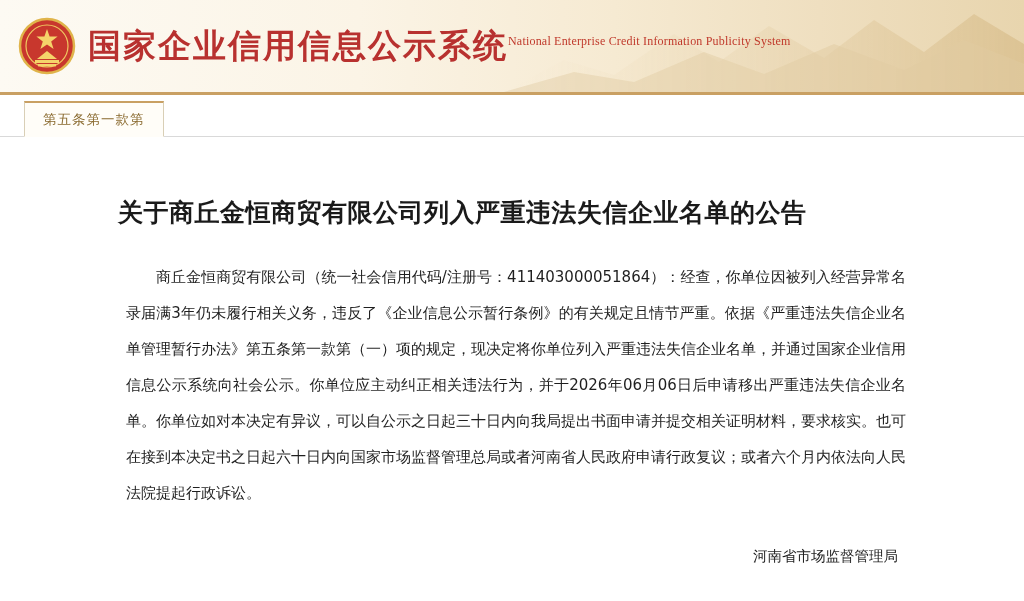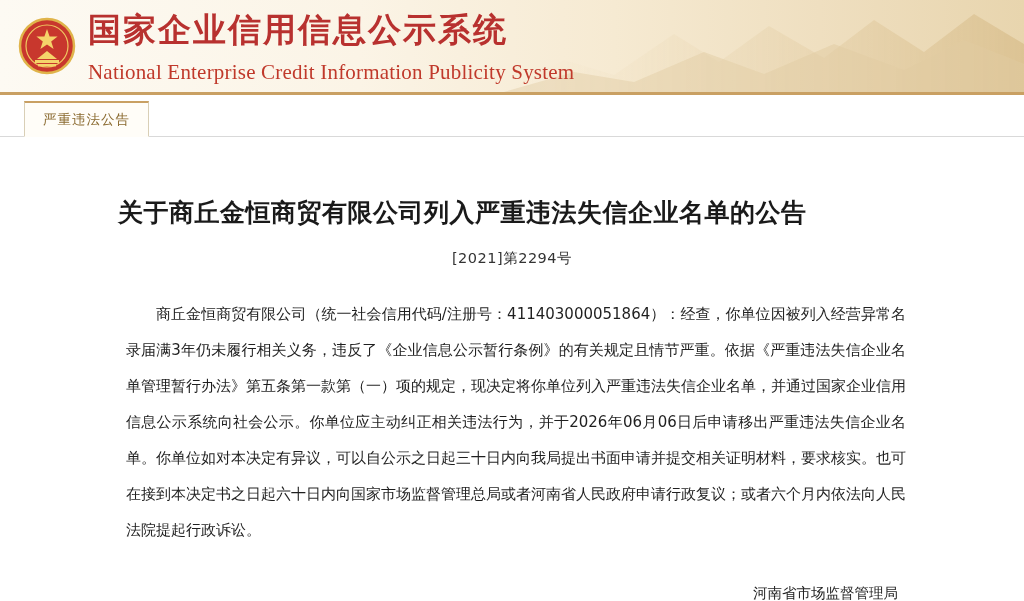--- a/index.html
+++ b/index.html
@@ -38,7 +38,7 @@
     flex: 0 0 58px;
     margin-right: 12px;
   }
-  .title-block { display: flex; flex-direction: column; justify-content: center; }
+  .title-block { display: flex; flex-direction: row; justify-content: center; }
   .title-cn {
     font-size: 33px;
     font-weight: bold;

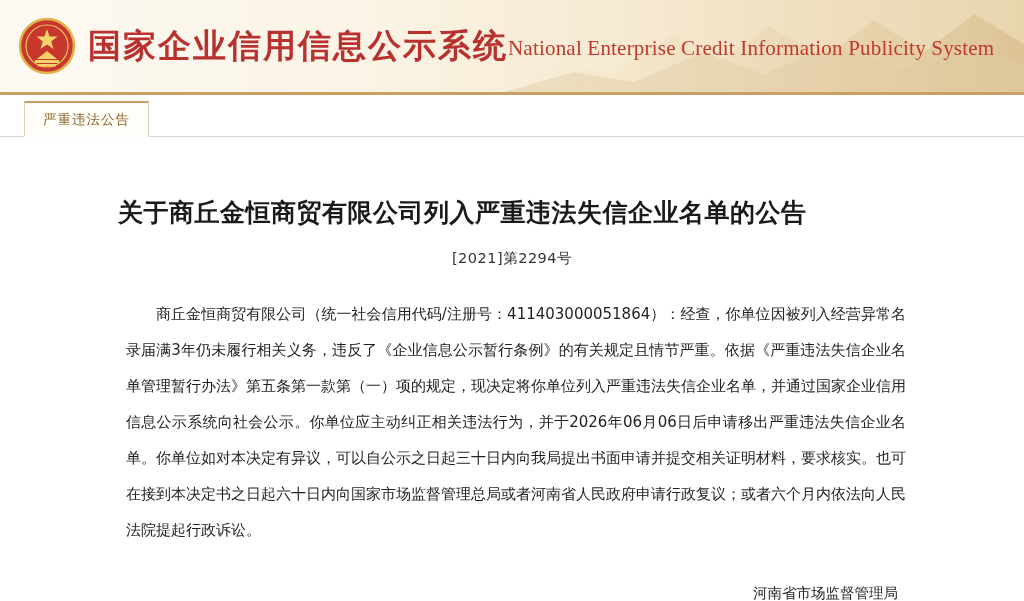--- a/index.html
+++ b/index.html
@@ -48,11 +48,11 @@
     font-family: "DejaVu Sans", "Liberation Sans", sans-serif;
   }
   .title-en {
-    font-size: 21px;
+    font-size: 12px;
     color: #c0392b;
     letter-spacing: .2px;
     line-height: 20px;
-    margin-top: 12px;
+    margin-top: 5px;
     font-family: "Liberation Serif", serif;
     font-weight: normal;
   }

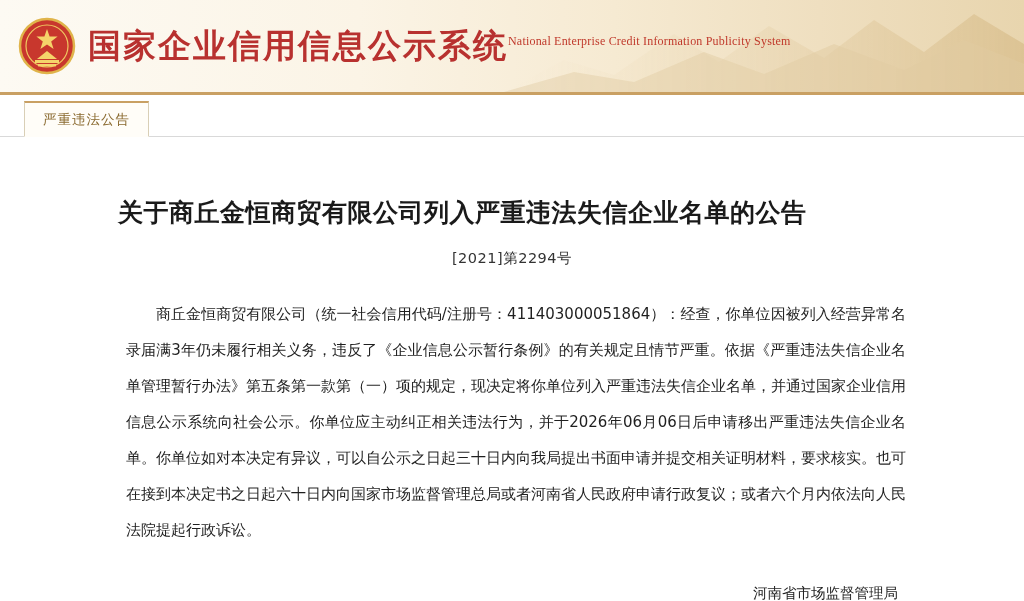--- a/index.html
+++ b/index.html
@@ -161,7 +161,7 @@
 <div class="header-rule"></div>
 
 <div class="tabbar">
-  <div class="tab">严重违法公告</div>
+  <div class="tab">第五条第一款第</div>
 </div>
 
 <div class="doc">

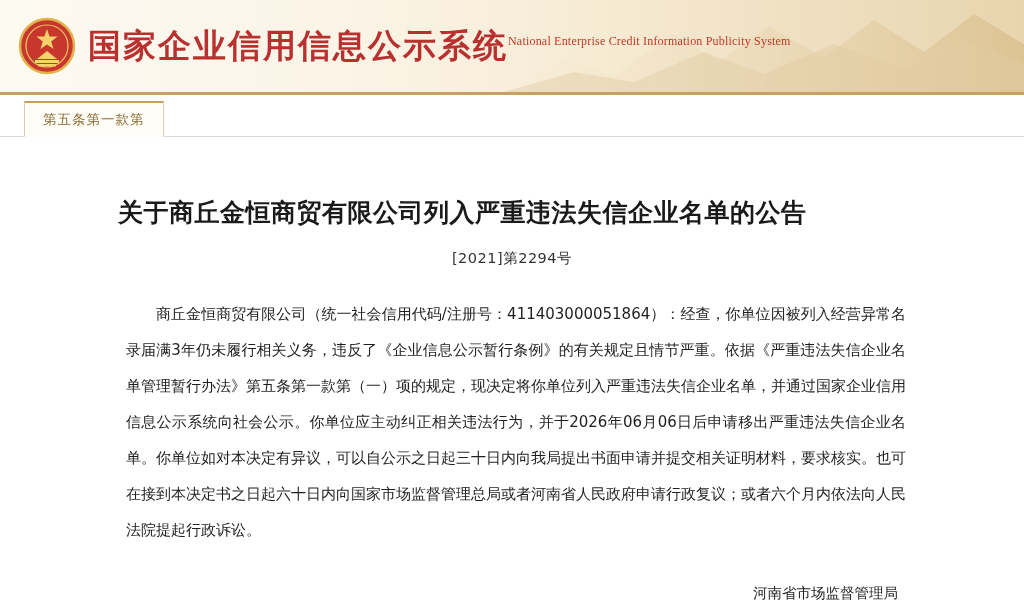--- a/index.html
+++ b/index.html
@@ -166,7 +166,6 @@
 
 <div class="doc">
   <div class="doc-title">关于商丘金恒商贸有限公司列入严重违法失信企业名单的公告</div>
-  <div class="doc-number">[2021]第2294号</div>
   <div class="doc-body">商丘金恒商贸有限公司（统一社会信用代码/注册号：411403000051864）：经查，你单位因被列入经营异常名录届满3年仍未履行相关义务，违反了《企业信息公示暂行条例》的有关规定且情节严重。依据《严重违法失信企业名单管理暂行办法》第五条第一款第（一）项的规定，现决定将你单位列入严重违法失信企业名单，并通过国家企业信用信息公示系统向社会公示。你单位应主动纠正相关违法行为，并于2026年06月06日后申请移出严重违法失信企业名单。你单位如对本决定有异议，可以自公示之日起三十日内向我局提出书面申请并提交相关证明材料，要求核实。也可在接到本决定书之日起六十日内向国家市场监督管理总局或者河南省人民政府申请行政复议；或者六个月内依法向人民法院提起行政诉讼。</div>
   <div class="doc-sign">河南省市场监督管理局</div>
 

